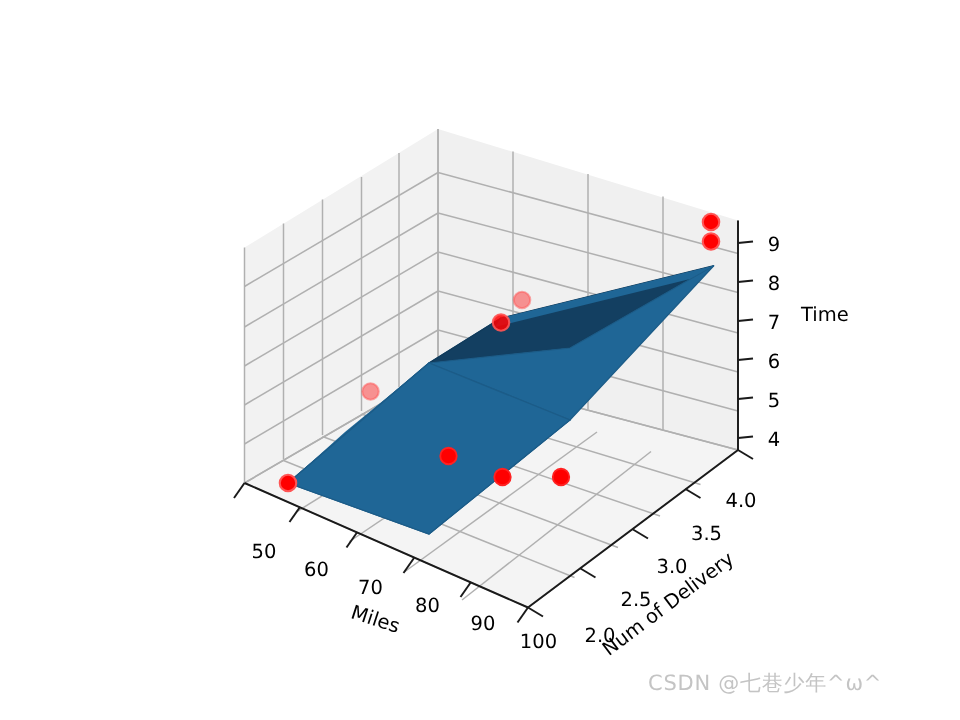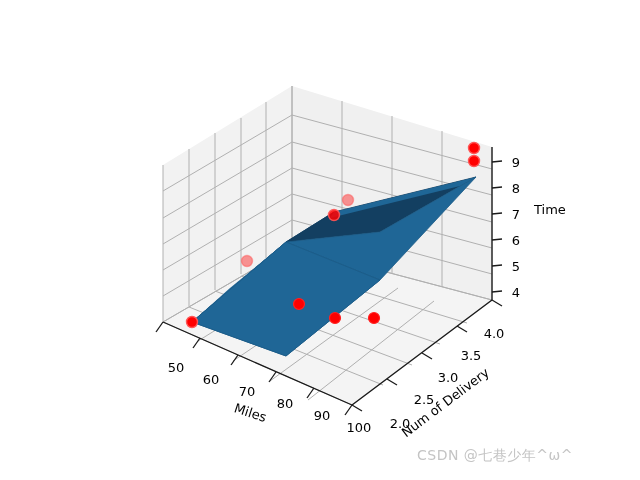--- a/index.html
+++ b/index.html
@@ -30,7 +30,7 @@
   .axis-label { font-size: 13px; }
   #watermark {
     position: absolute;
-    left: 417px;
+    left: 432px;
     top: 447px;
     font-family: "DejaVu Sans", sans-serif;
     font-size: 14px;

